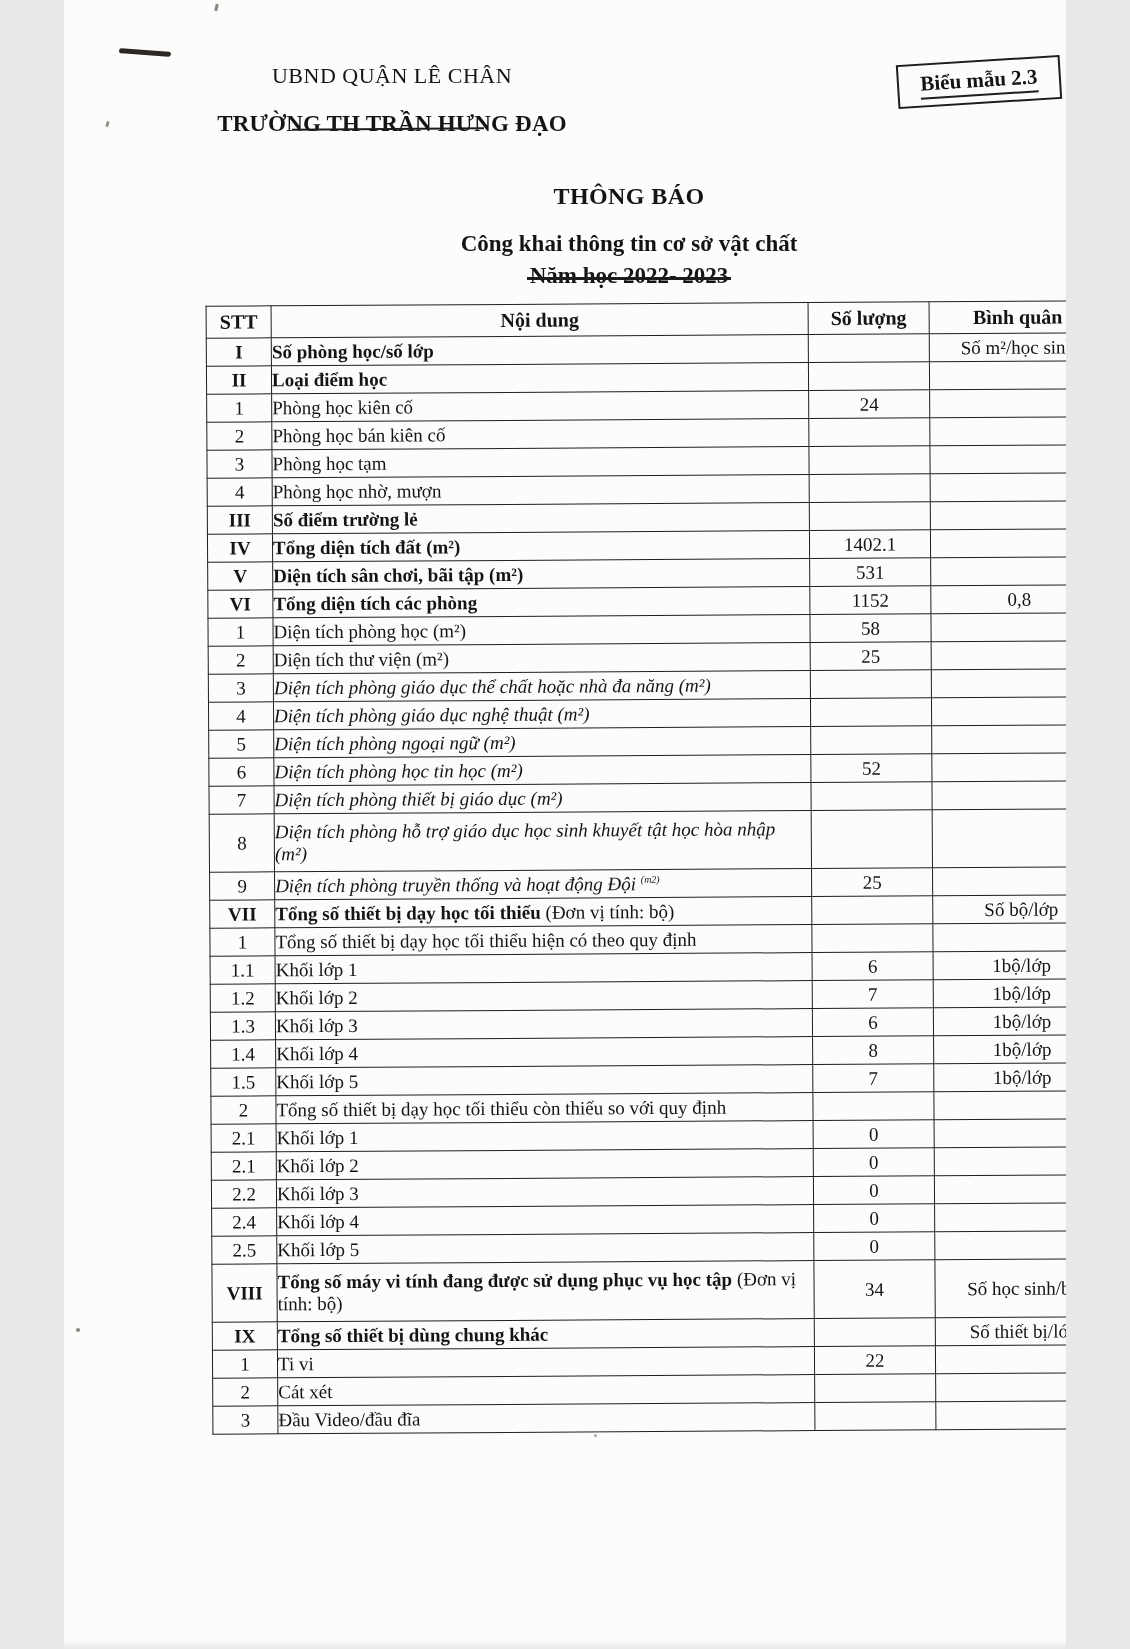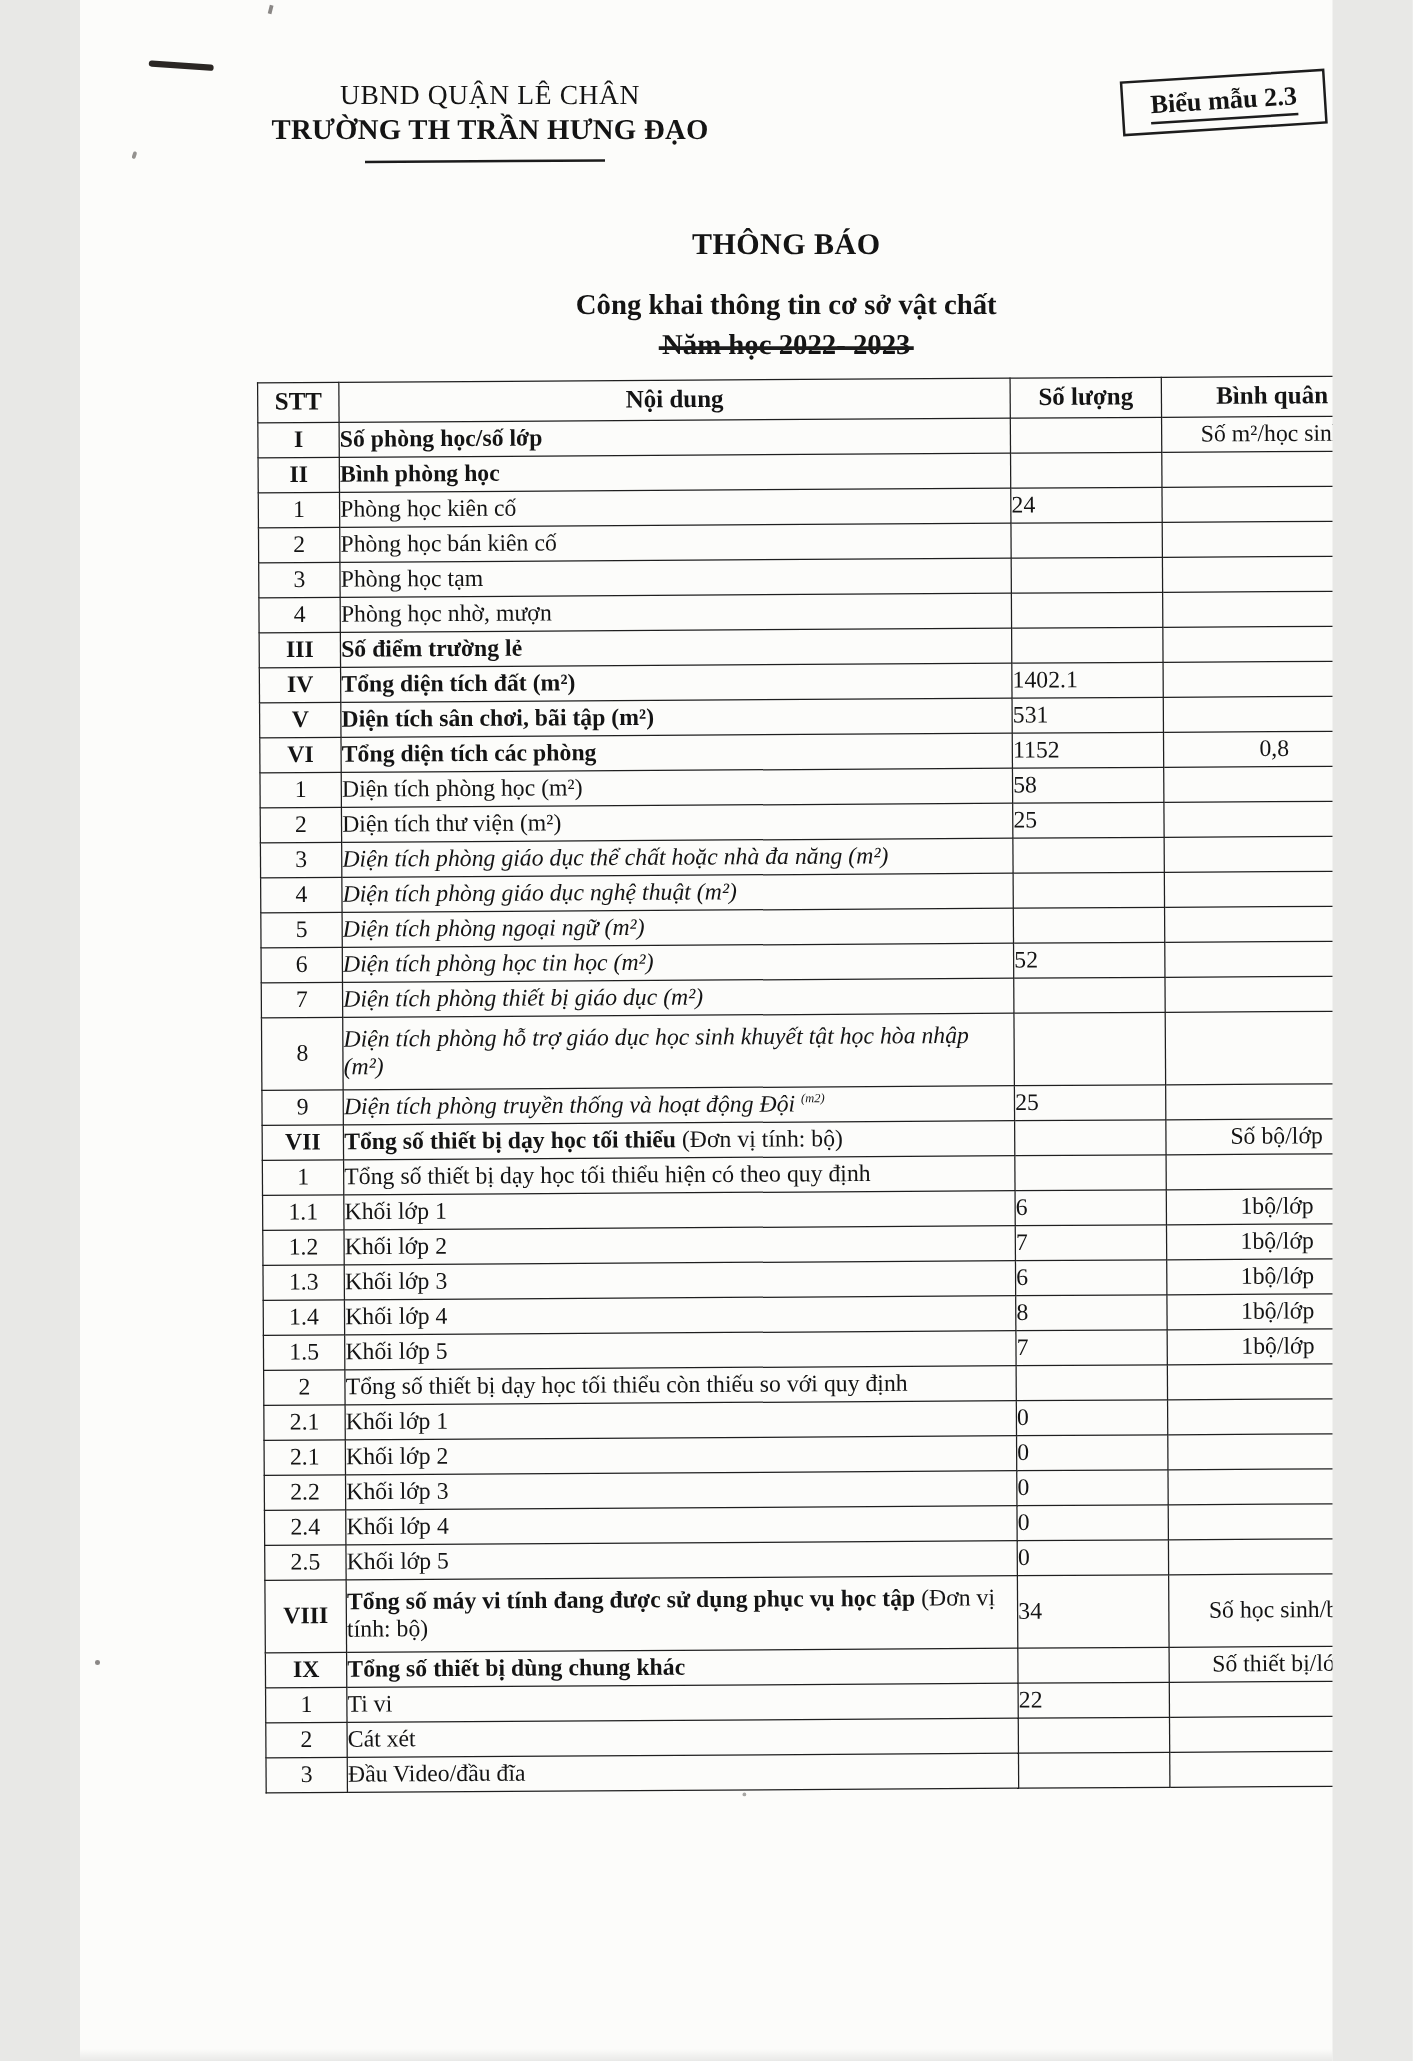--- a/index.html
+++ b/index.html
@@ -18,7 +18,7 @@
     text-align:center;line-height:1.25;
   }
   .org-line1{font-size:22px;font-weight:500;letter-spacing:.5px;}
-  .org-line2{font-size:23px;font-weight:bold;letter-spacing:.2px;margin-top:0;}
+  .org-line2{font-size:23px;font-weight:bold;letter-spacing:.2px;margin-top:20px;}
   .org-underline{
     position:absolute;left:88px;top:66px;width:192px;height:2.4px;
     background:#1c1c1c;transform:rotate(-.4deg);

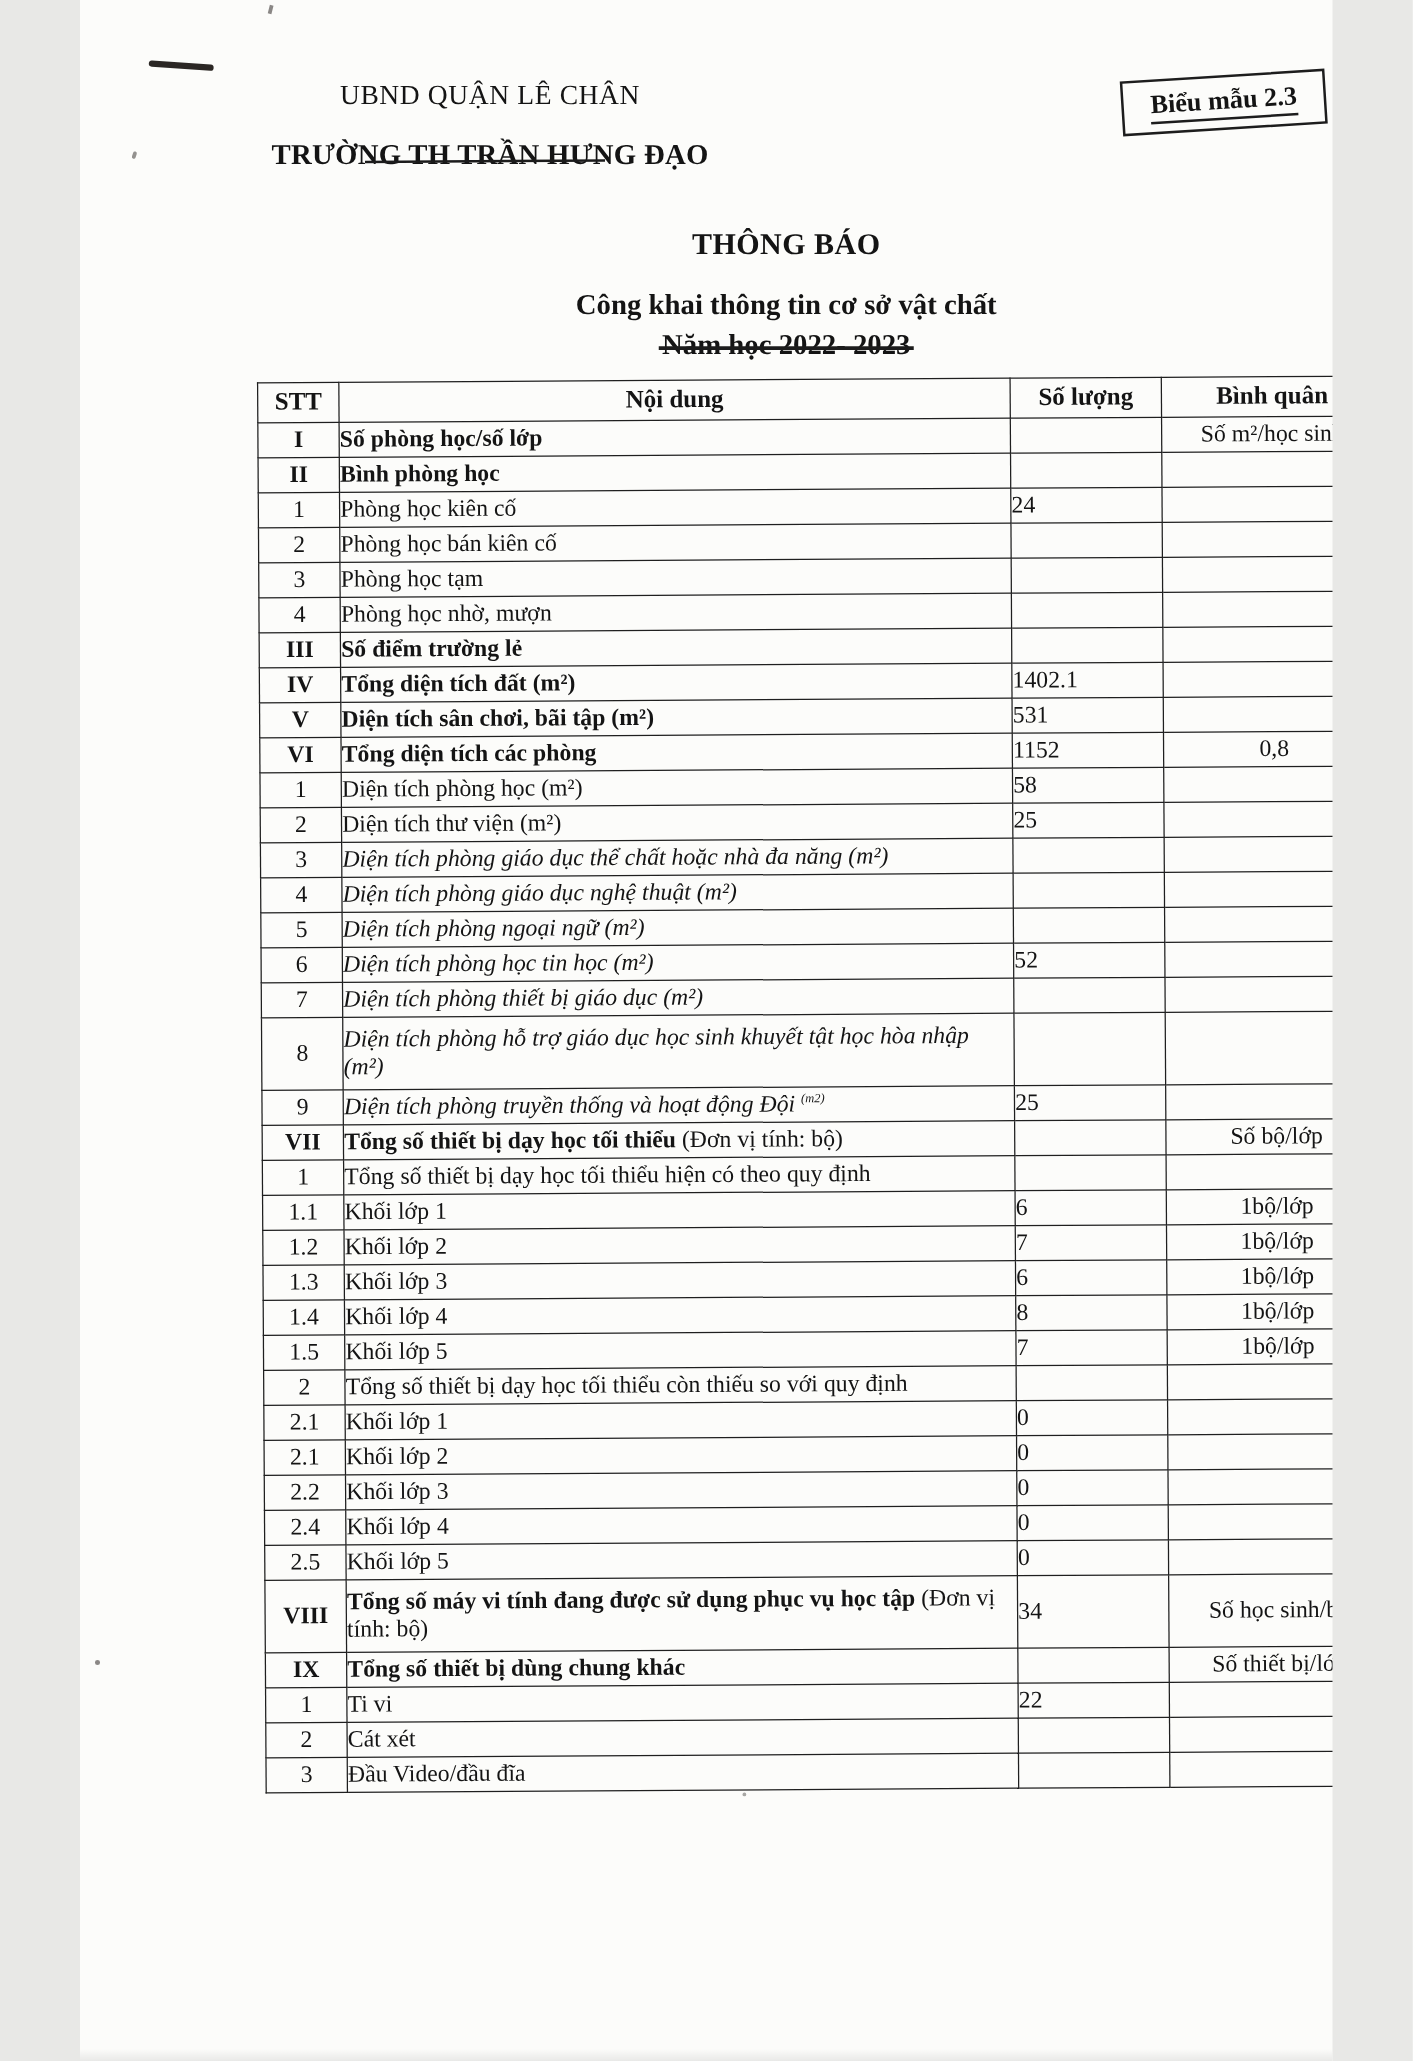--- a/index.html
+++ b/index.html
@@ -136,7 +136,7 @@
     </tr>
         <tr class="bold">
       <td class="c-stt">II</td>
-      <td class="c-text"><span class="t-main">Bình phòng học</span><span class="t-sup"></span><span class="t-suffix"></span></td>
+      <td class="c-text"><span class="t-main">Loại điểm học</span><span class="t-sup"></span><span class="t-suffix"></span></td>
       <td class="c-qty"></td>
       <td class="c-avg"></td>
     </tr>

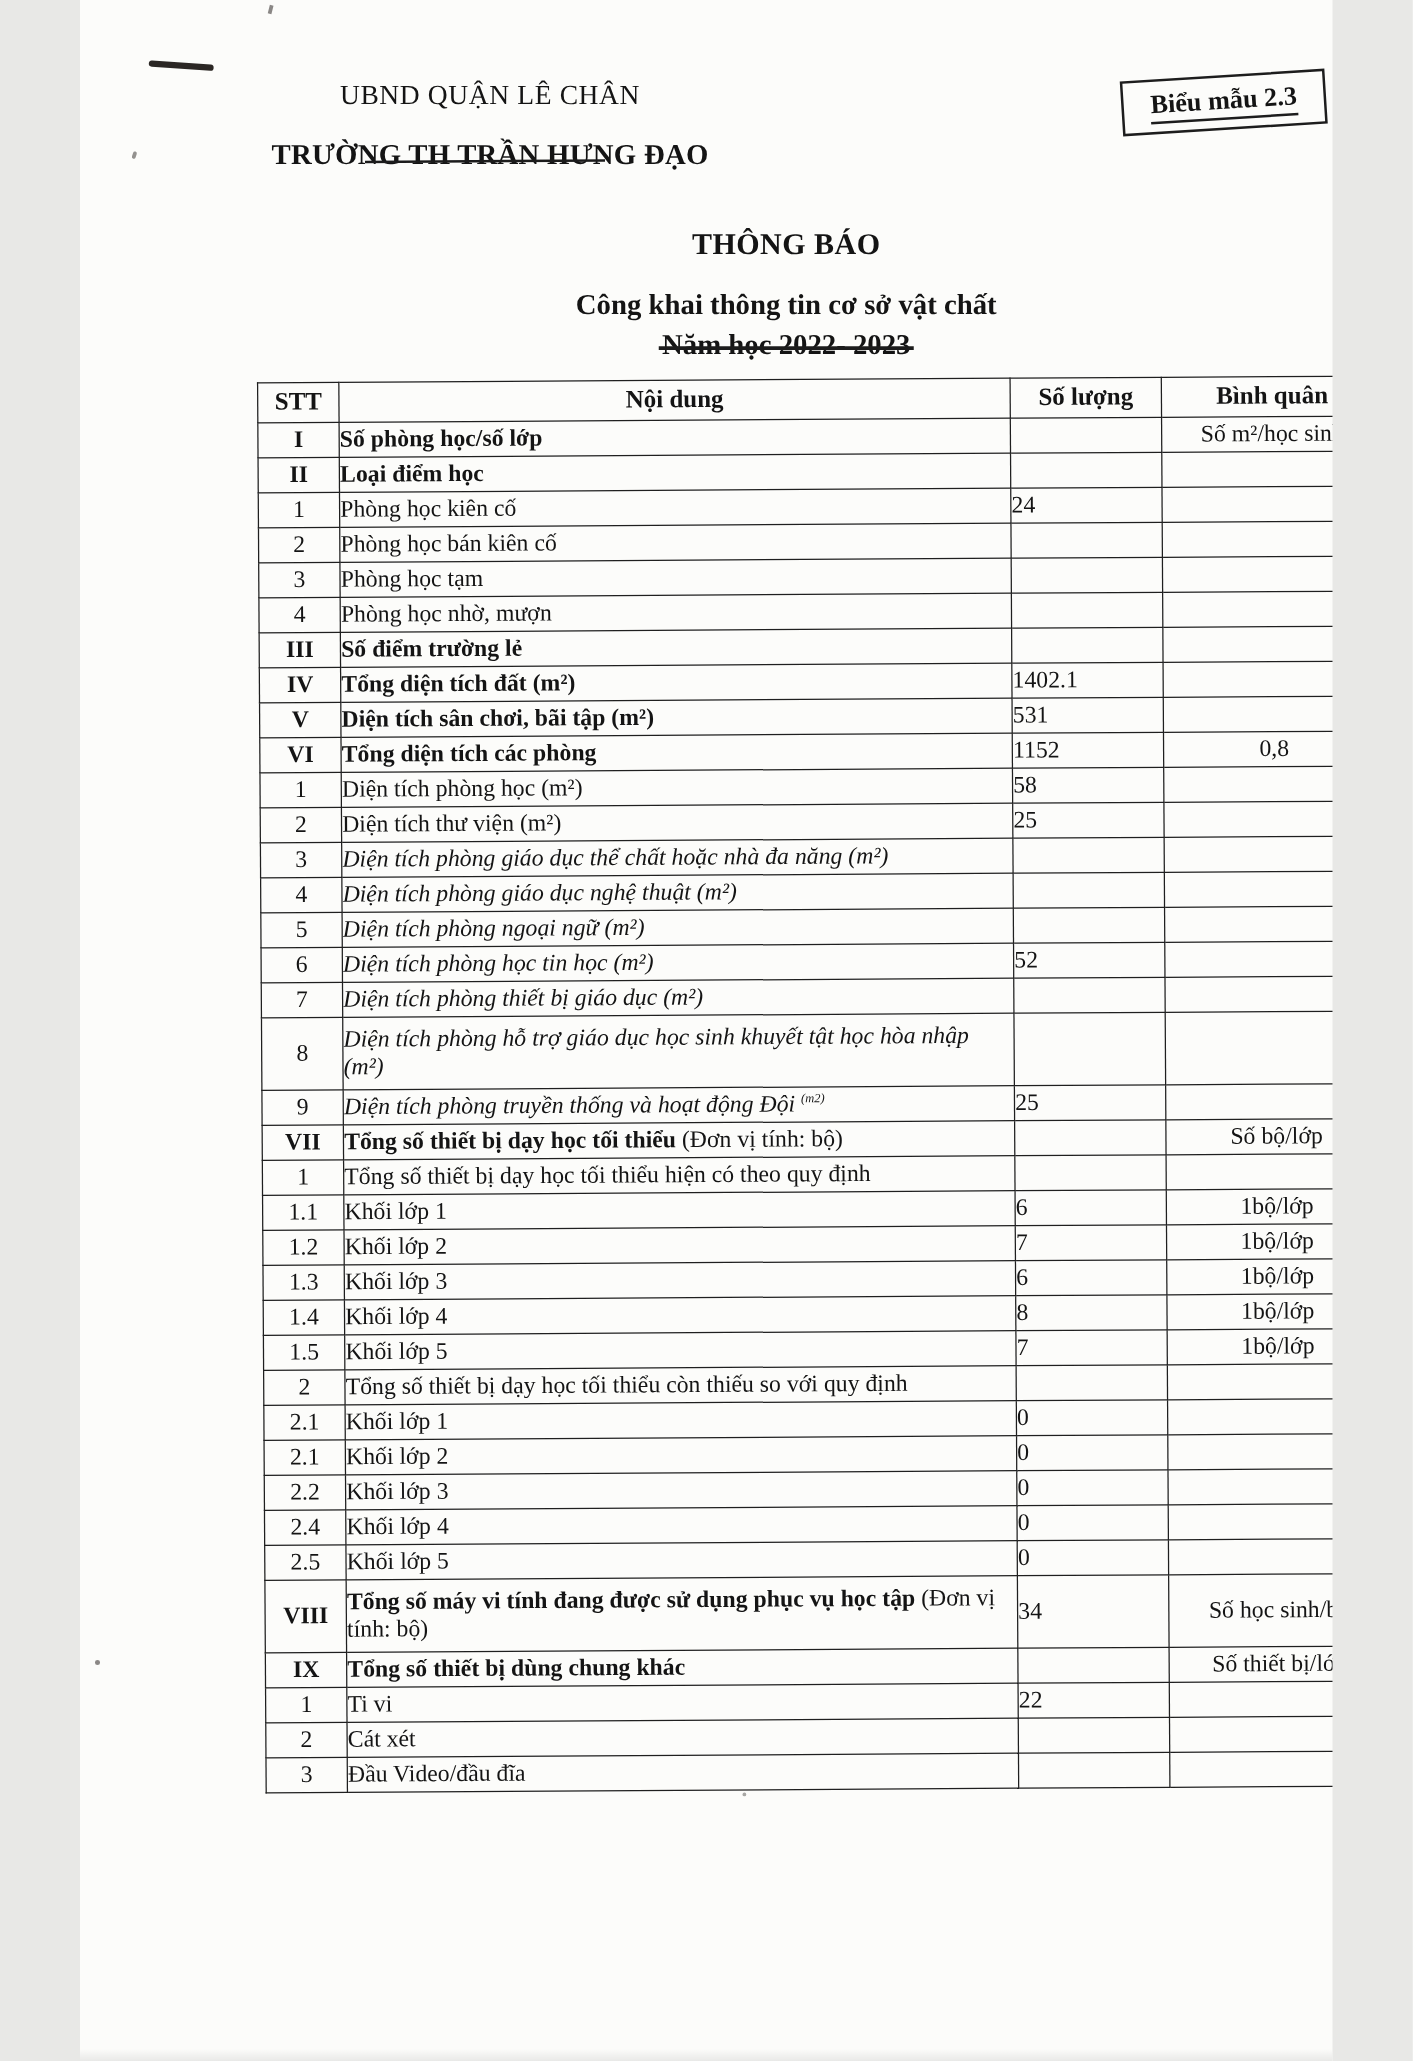--- a/index.html
+++ b/index.html
@@ -61,7 +61,7 @@
   tr.tall td{height:57px;}
   .c-stt{text-align:center;margin-top:36px;}
   .c-text{padding:1px 4px 1px 9px;}
-  .c-qty{text-align:left;}
+  .c-qty{text-align:center;}
   .c-avg{text-align:center;font-size:18.5px;padding:0 2px;}
   tr.bold .c-stt,tr.bold .t-main{font-weight:bold;}
   tr.italic .c-text{font-style:italic;}

